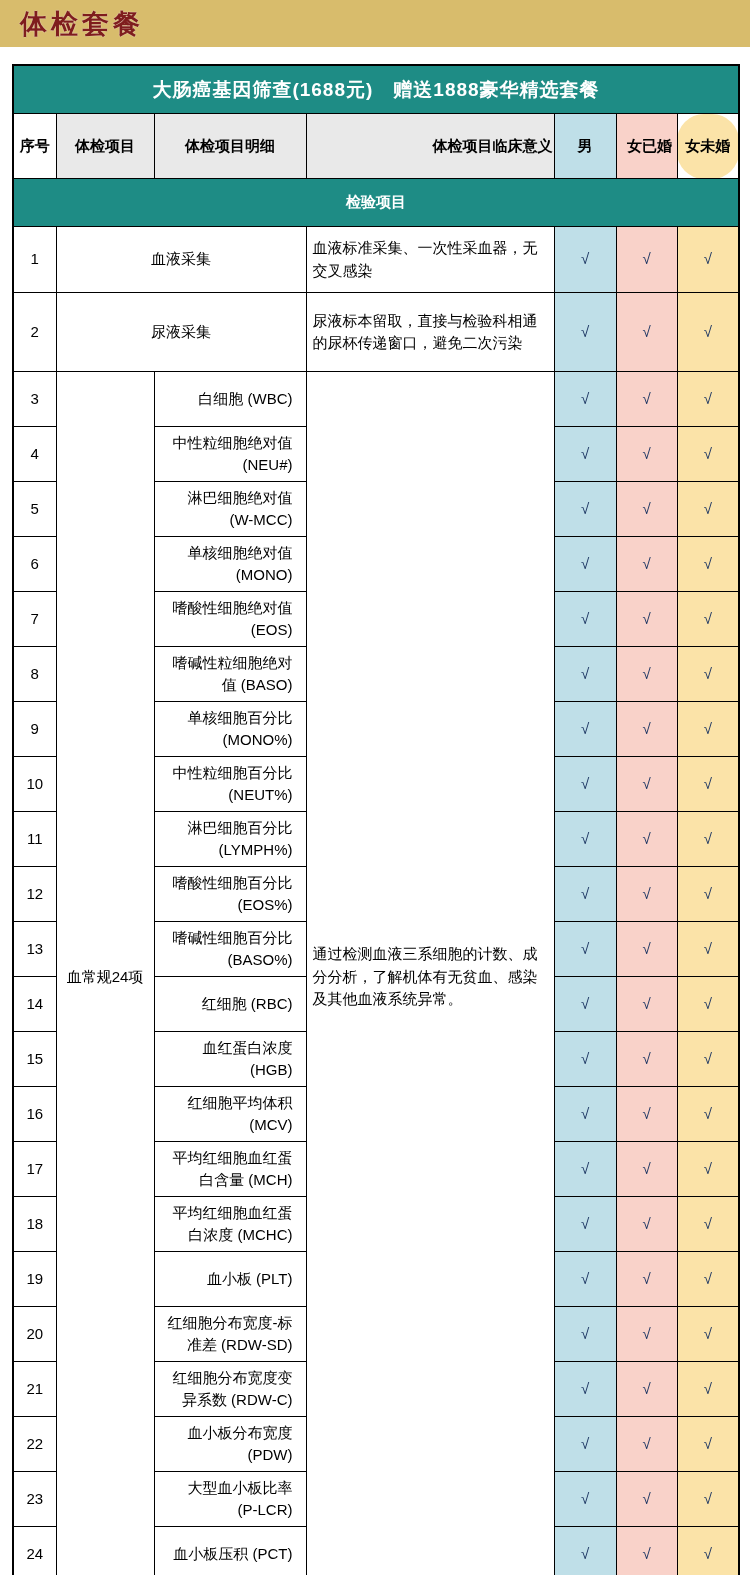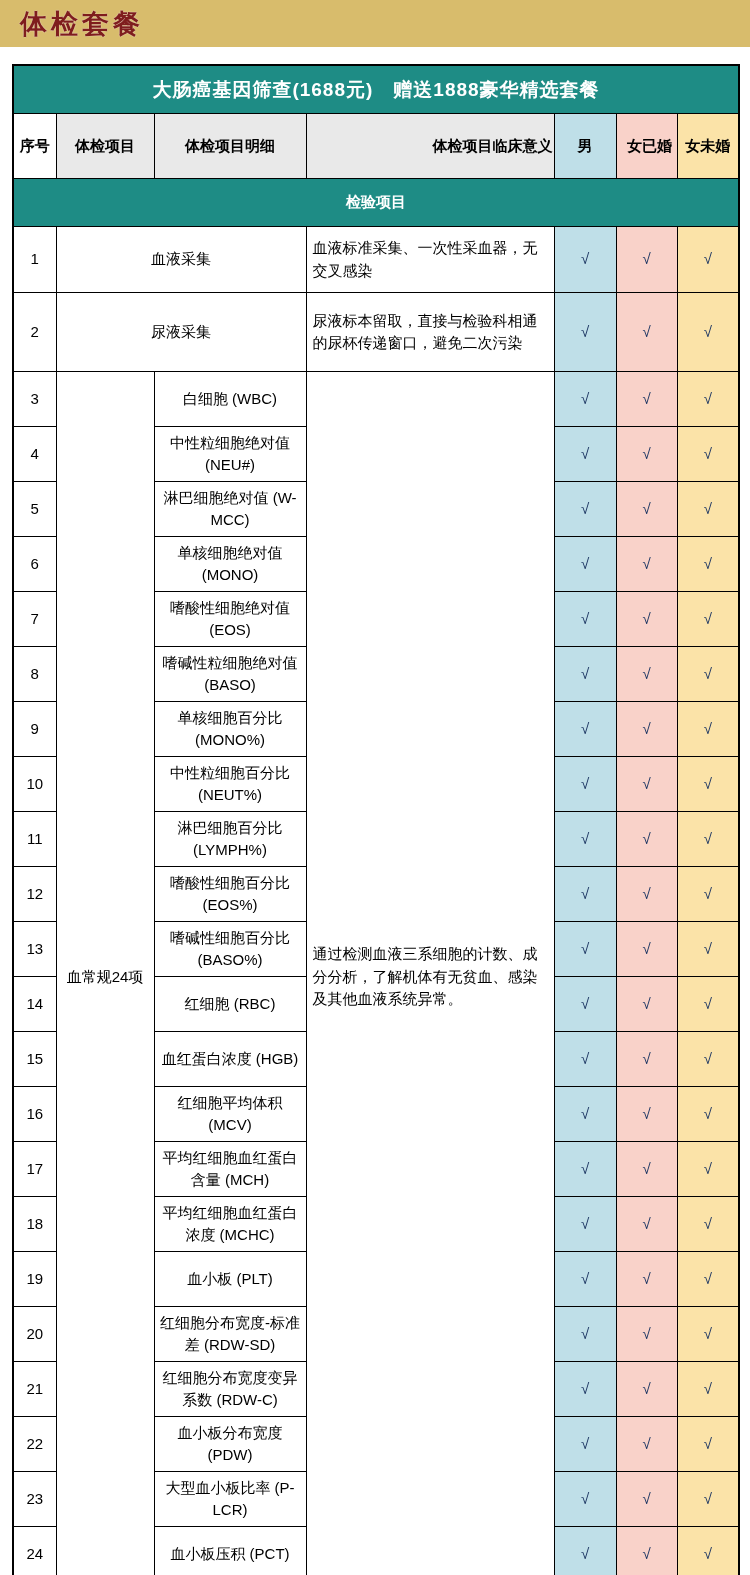--- a/index.html
+++ b/index.html
@@ -16,7 +16,7 @@
   .cols-row th.h-meaning{text-align:right;padding-left:5px;}
   .cols-row th.h-male{background:var(--male-blue,#bfdfe8);}
   .cols-row th.h-married{background:var(--married-pink,#f9d2c9);padding-left:7px;}
-  .cols-row th.h-unmarried{background:var(--unmarried-yellow,#fbe3a8);}
+  .cols-row th.h-unmarried{background:var(--unmarried-yellow,#fbe3a8);border-radius:27px;}
   .section-row th{height:45px;background:var(--teal,#1e8c85);color:#fff;font-size:15px;font-weight:bold;text-align:center;}
   tbody td{font-size:15px;color:#000;line-height:1.5;}
   tbody tr{height:55px;}

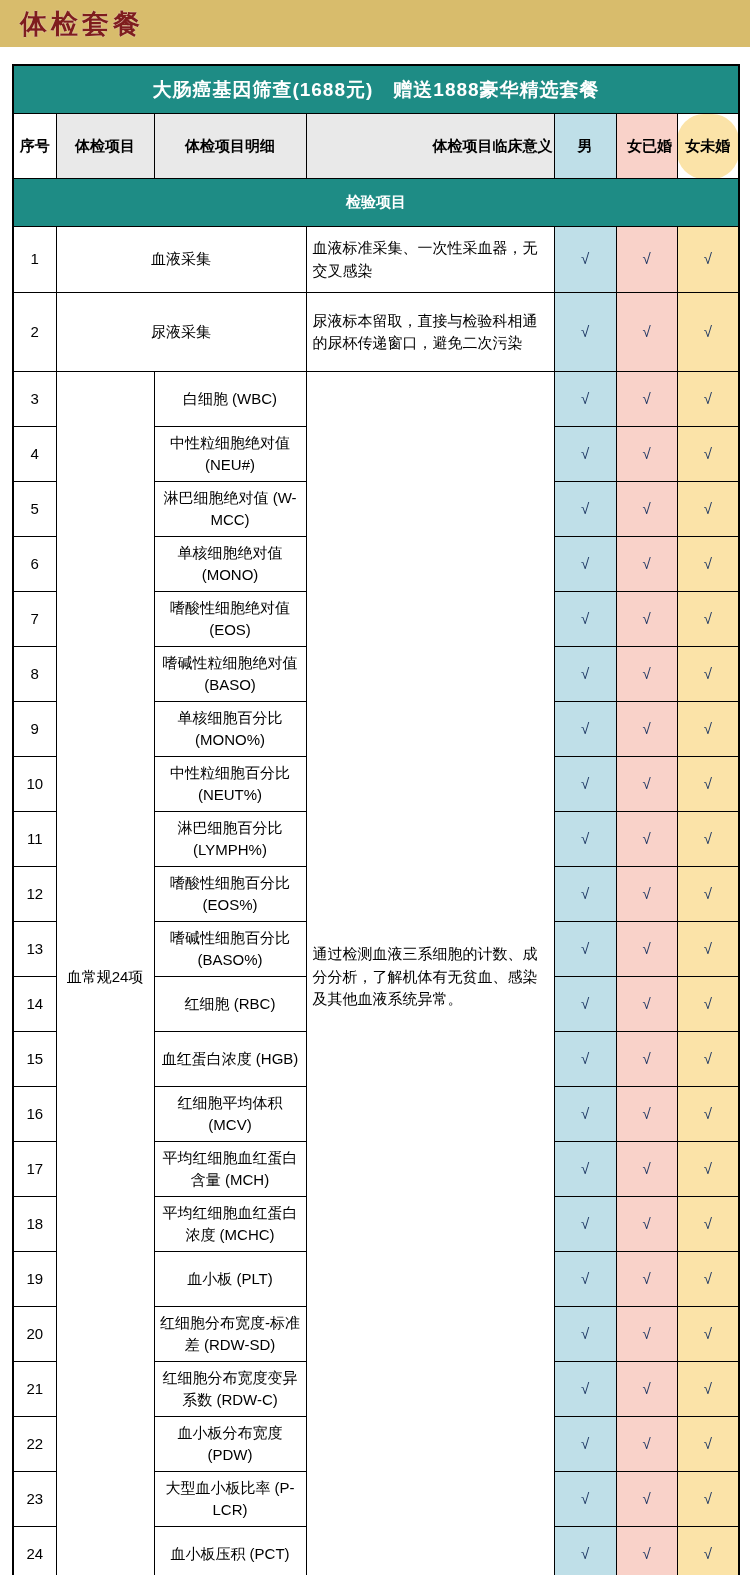--- a/index.html
+++ b/index.html
@@ -25,7 +25,7 @@
   tbody tr:last-child{height:56px;}
   td.seq{text-align:center;}
   td.item{text-align:center;}
-  td.detail{text-align:center;padding:1px 3px;}
+  td.detail{text-align:right;padding:1px 13px;}
   td.meaning{text-align:left;padding:1px 6px;}
   td.group-item{text-align:center;}
   td.check{text-align:center;color:var(--check-navy,#1f3864);font-size:15px;}

